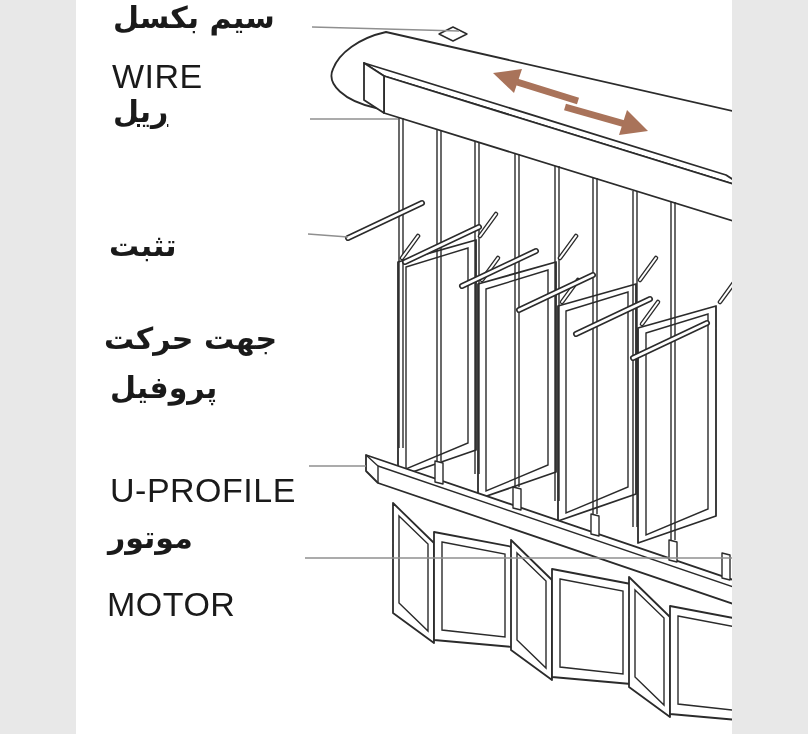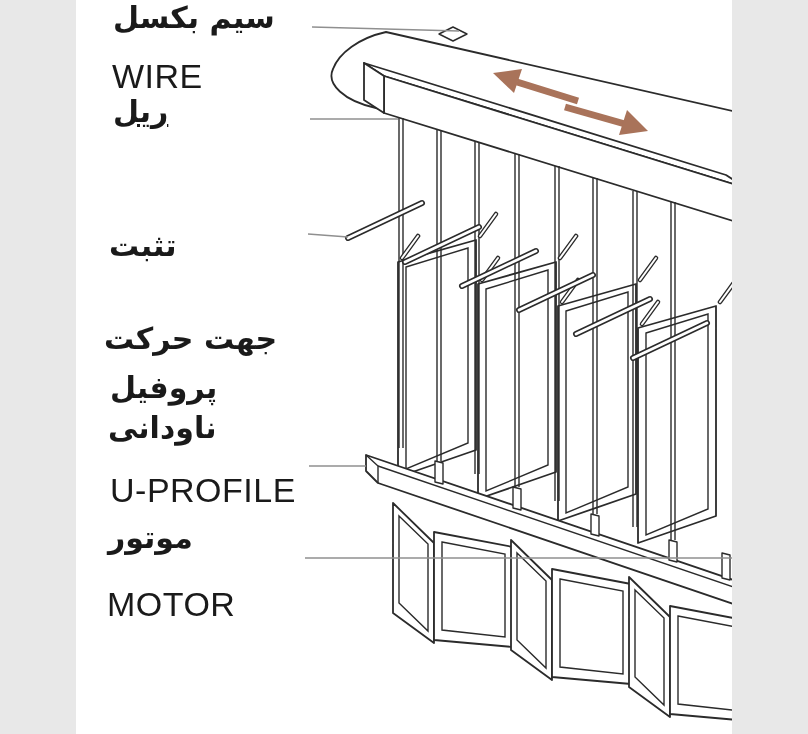--- a/index.html
+++ b/index.html
@@ -179,7 +179,6 @@
   <div class="label fa" style="left:28px;top:279px;margin-top:44px;">جهت حرکت</div>
 
   <div class="label fa" style="left:34px;top:372px;">پروفیل</div>
-  <div class="label fa" style="left:32px;top:412px;">ناودانی</div>
   <div class="label en" style="left:34px;top:452px;">U-PROFILE</div>
 
   <div class="label fa" style="left:32px;top:522px;">موتور</div>

